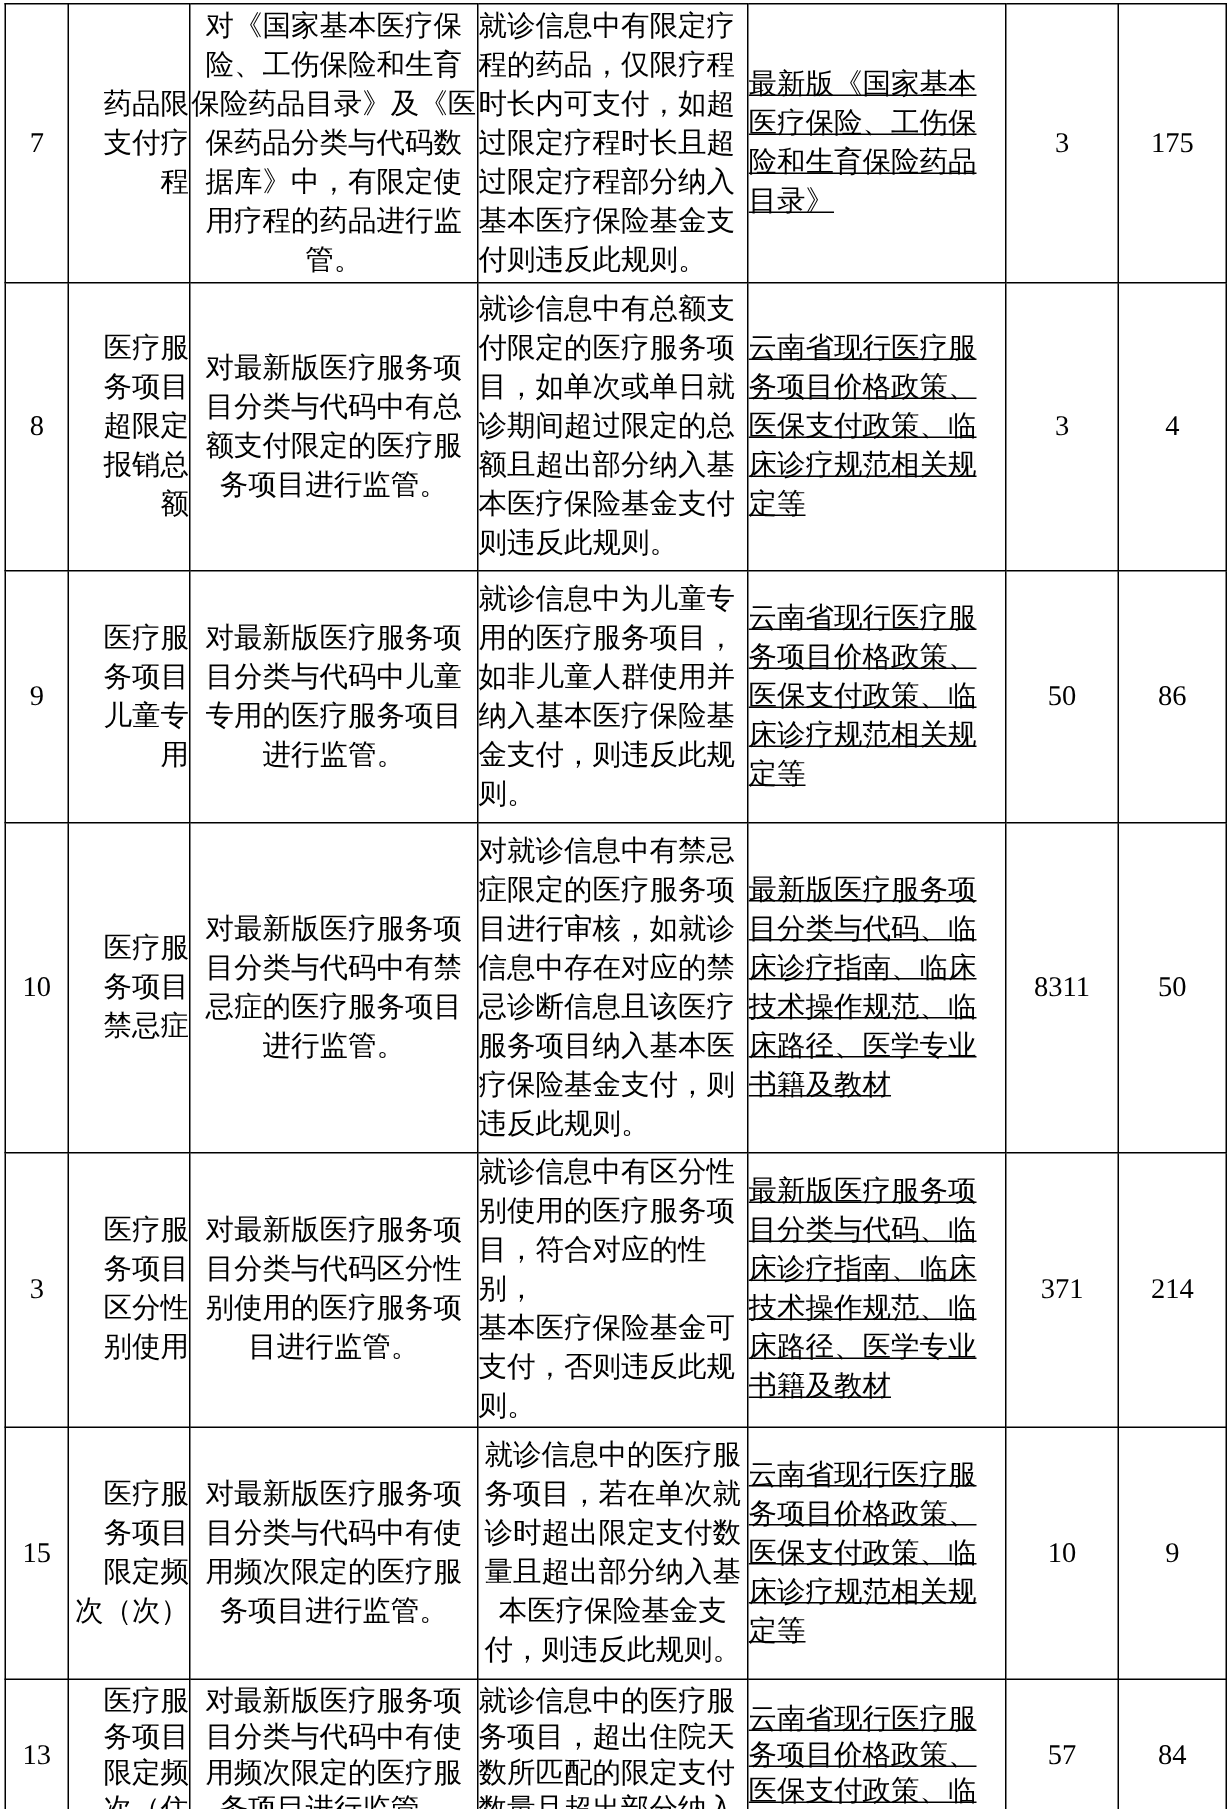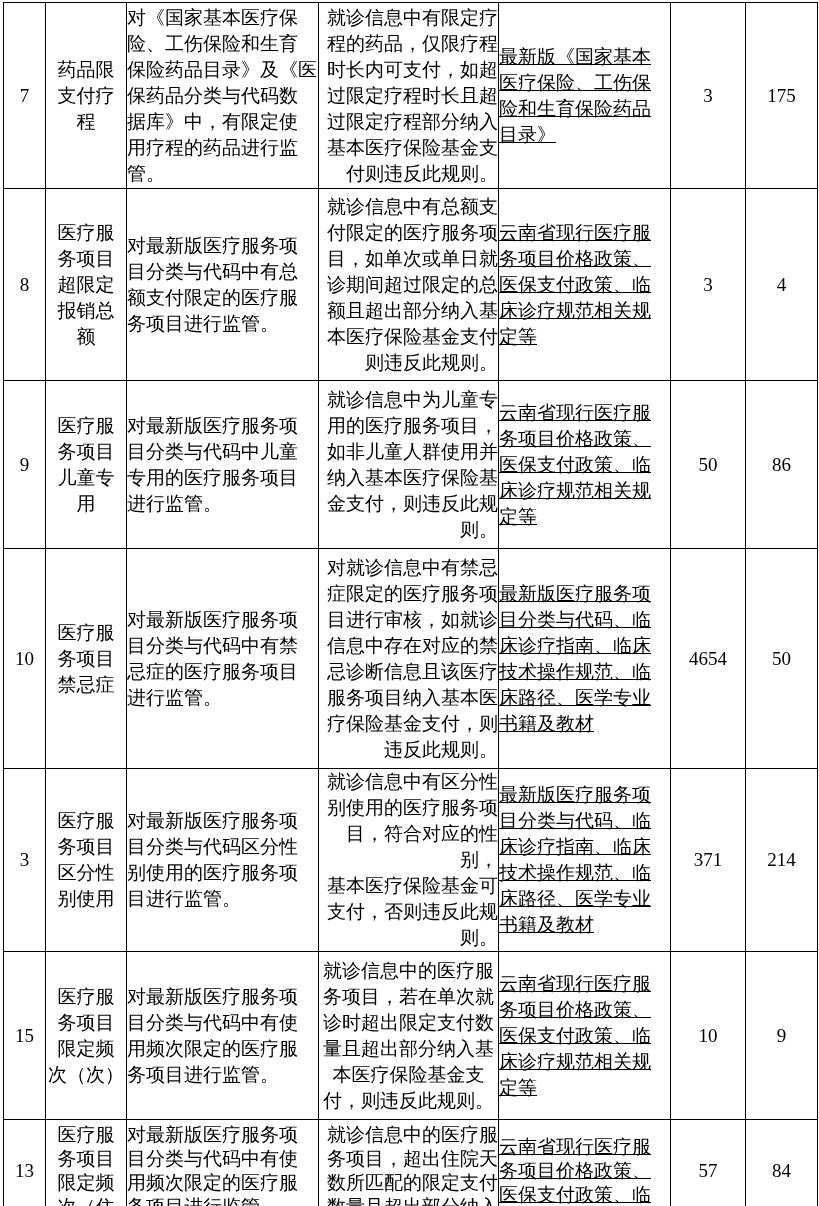--- a/index.html
+++ b/index.html
@@ -40,7 +40,7 @@
     margin-left: 16px;
   }
   td.c-scope {
-    text-align: left;
+    text-align: center;
     padding: 0 8px 0 6px;
   }
   td.c-rule {

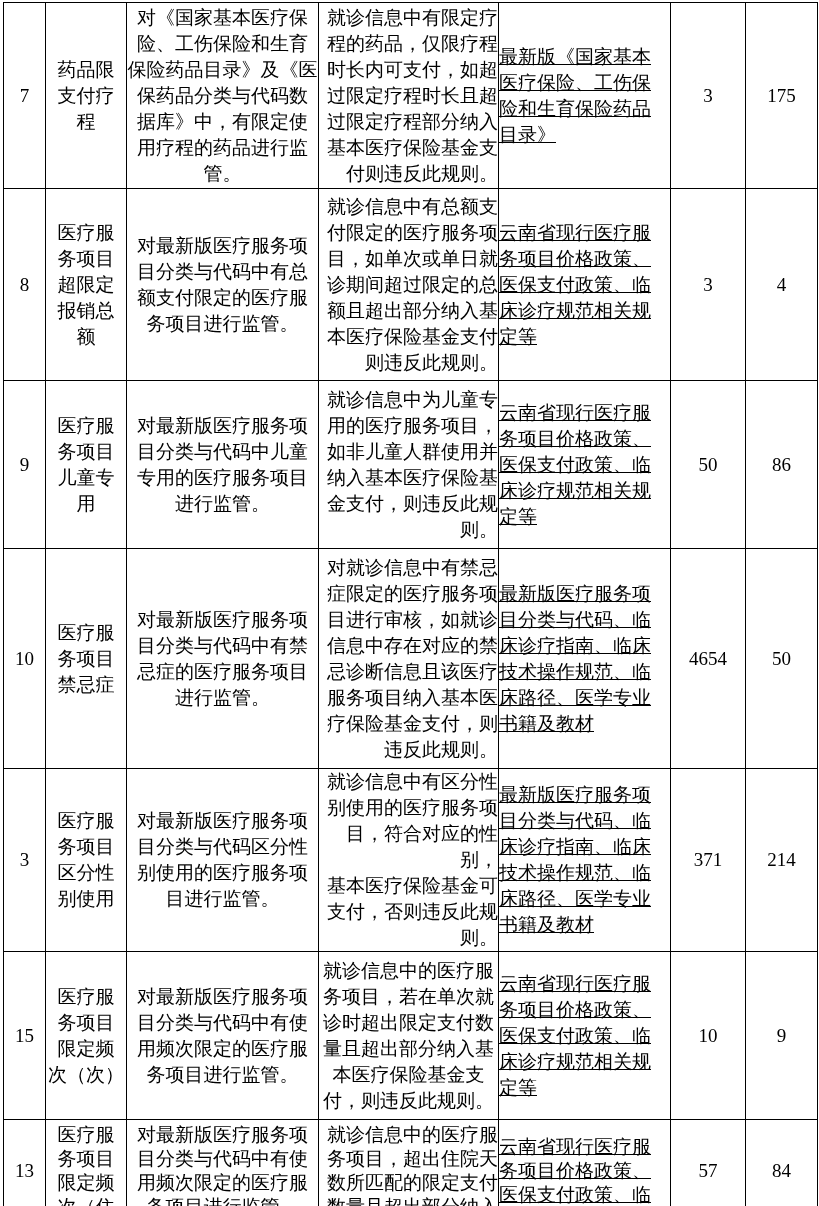--- a/index.html
+++ b/index.html
@@ -44,7 +44,7 @@
     padding: 0 8px 0 6px;
   }
   td.c-rule {
-    text-align: right;
+    text-align: left;
     padding: 0 3px 0 5px;
   }
   td.c-rule.center {

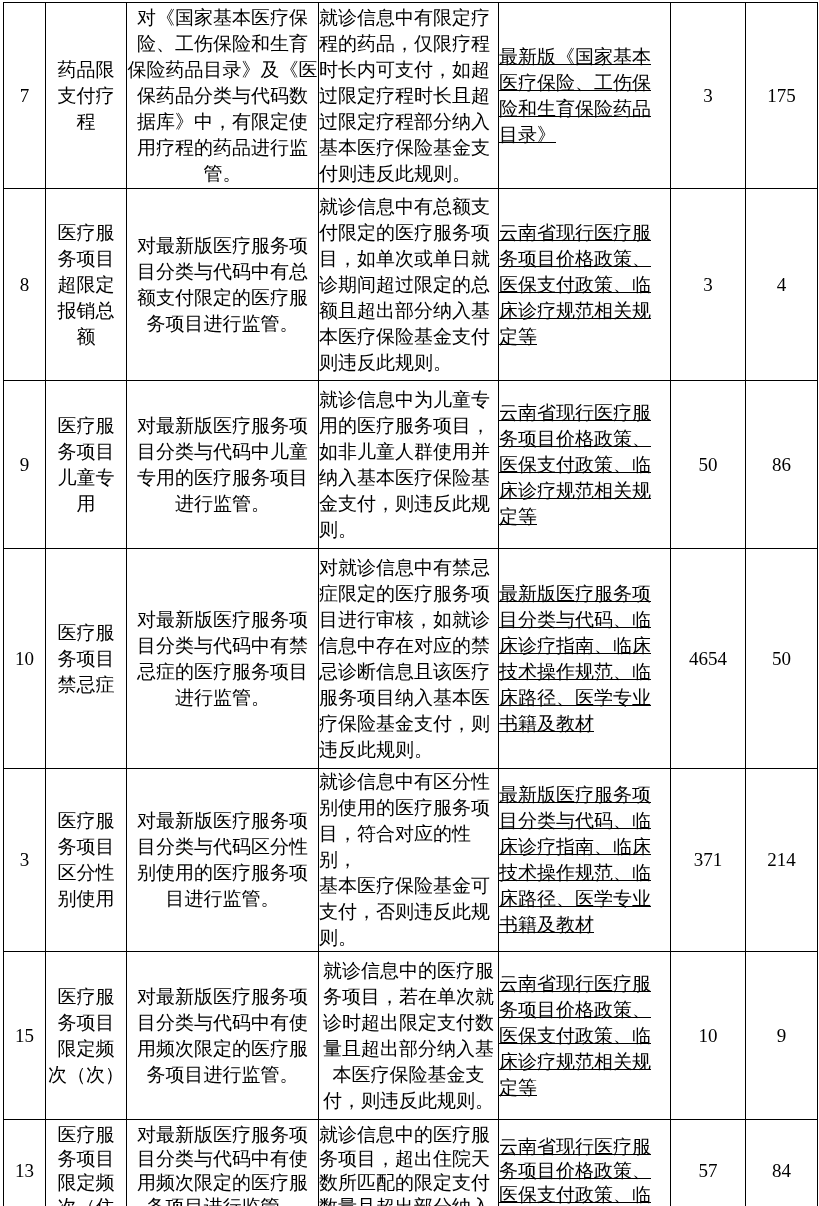--- a/index.html
+++ b/index.html
@@ -35,7 +35,7 @@
     font-size: 19px;
   }
   td.c-name {
-    text-align: center;
+    text-align: right;
     padding: 0 1px;
     margin-left: 16px;
   }

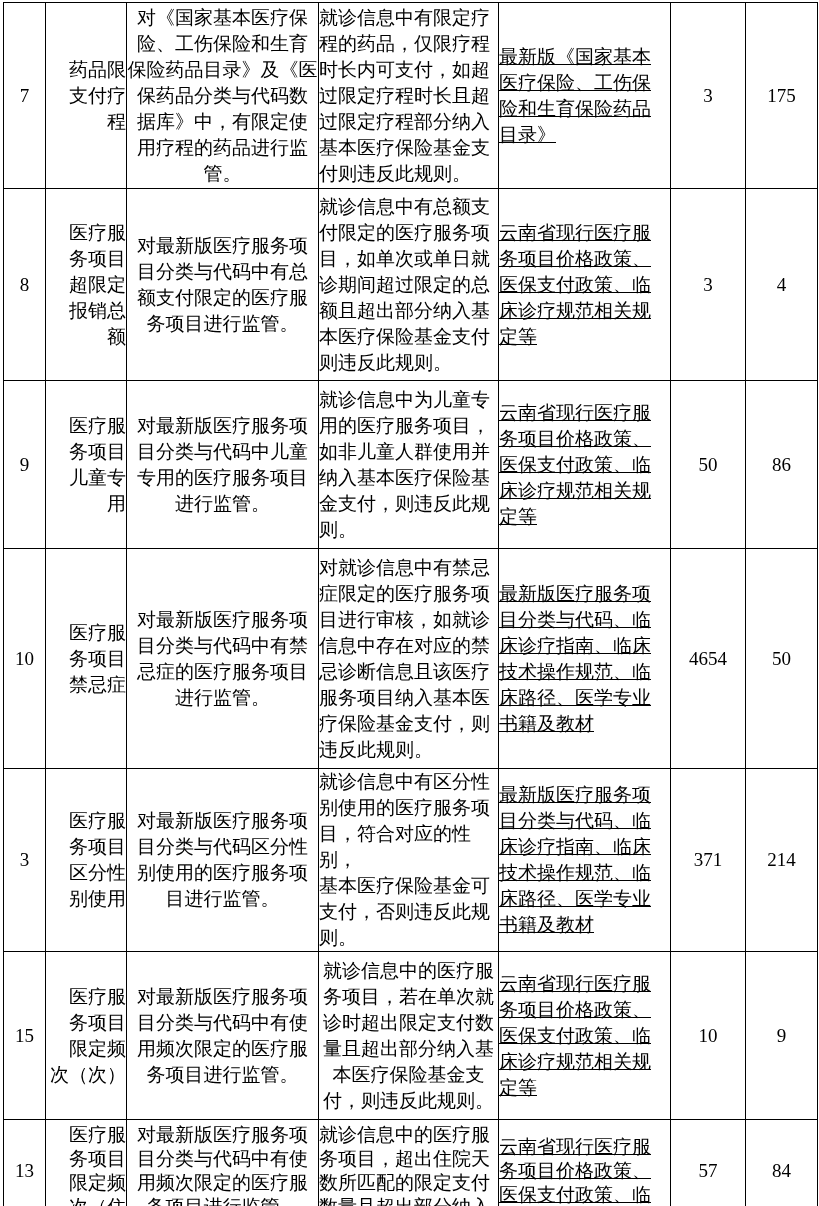--- a/index.html
+++ b/index.html
@@ -180,7 +180,7 @@
 技术操作规范、临
 床路径、医学专业
 书籍及教材</td>
-      <td class="c-num">4654</td>
+      <td class="c-num">8311</td>
       <td class="c-num">50</td>
     </tr>
     <tr class="r11">

